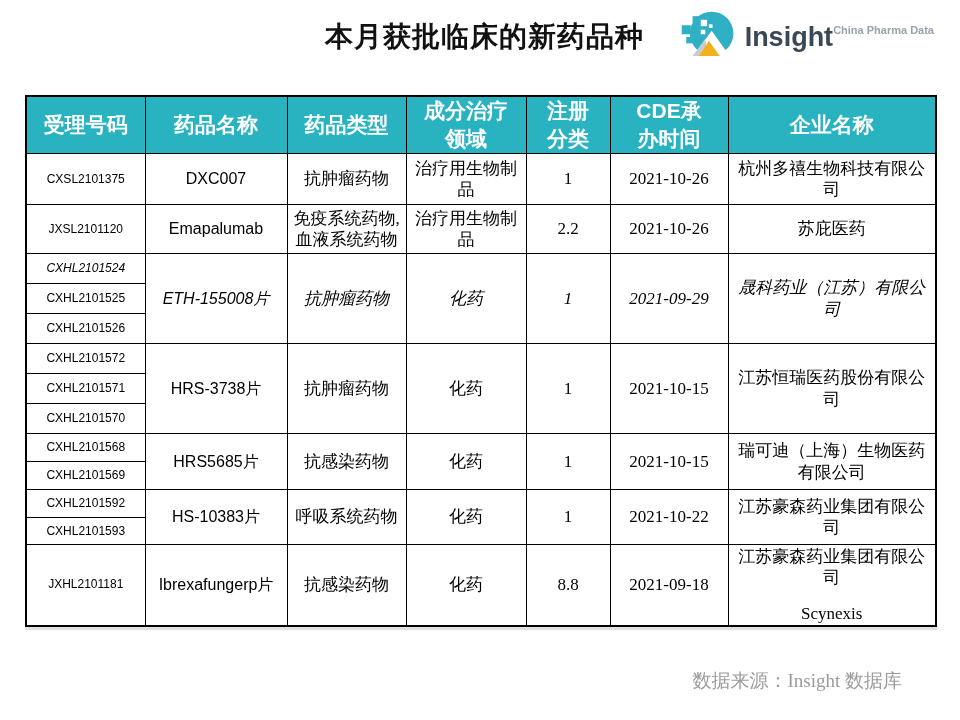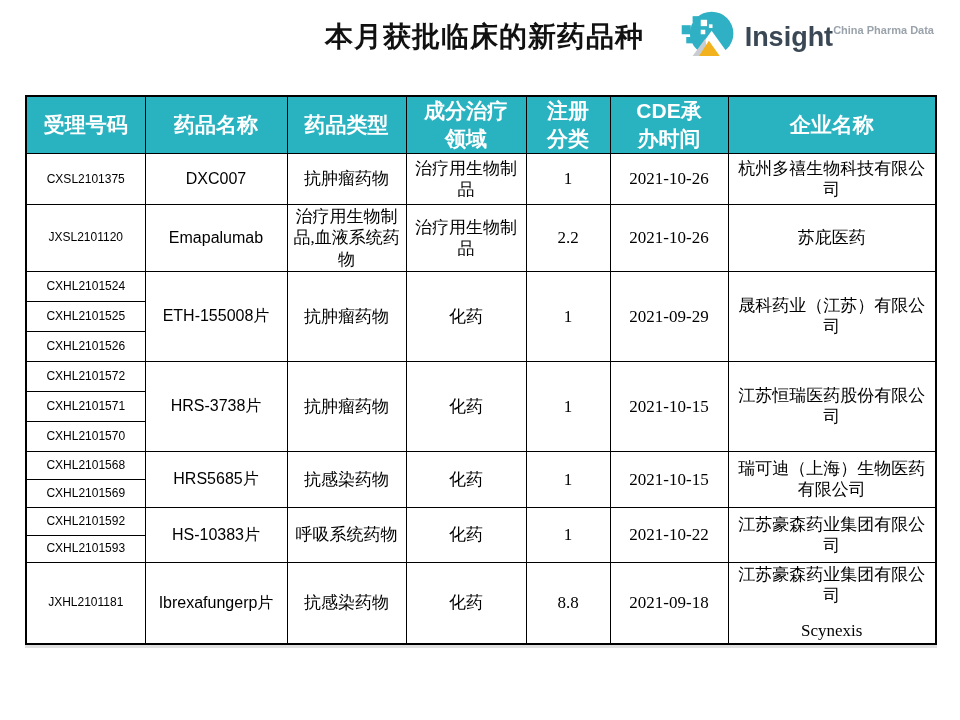--- a/index.html
+++ b/index.html
@@ -125,7 +125,7 @@
         <tr style="height: 49px;">
           <td class="id-cell">JXSL2101120</td>
           <td class="name-cell">Emapalumab</td>
-          <td class="type-cell">治疗用生物制品,血液系统药物</td>
+          <td class="type-cell">免疫系统药物,血液系统药物</td>
           <td class="area-cell">治疗用生物制品</td>
           <td class="reg-cell">2.2</td>
           <td class="date-cell">2021-10-26</td>

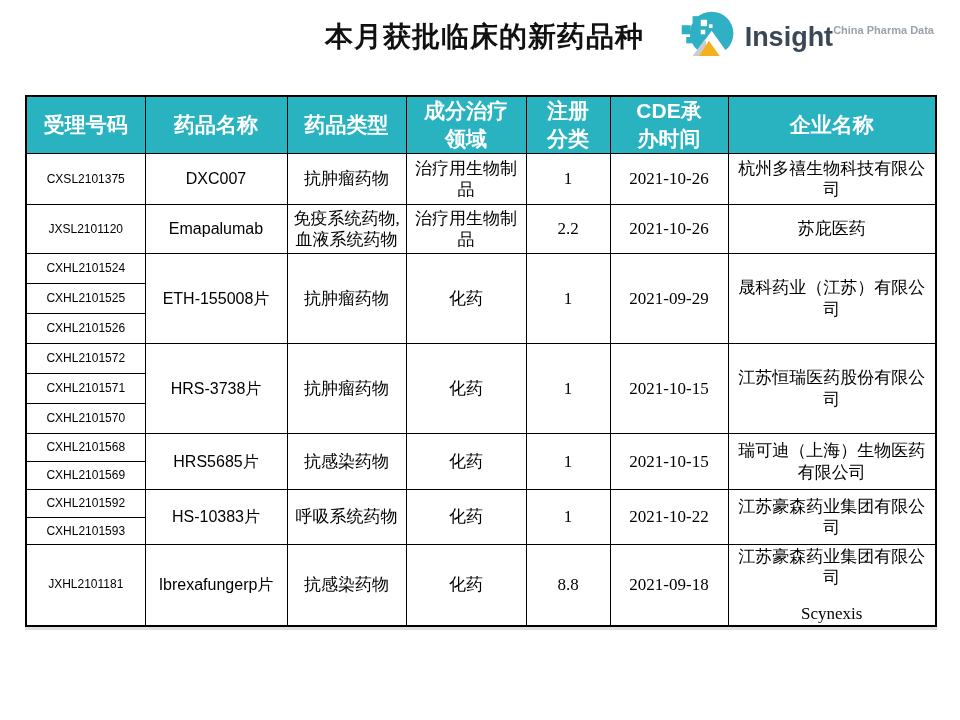--- a/index.html
+++ b/index.html
@@ -133,7 +133,7 @@
             <div>苏庇医药</div>
           </td>
         </tr>
-        <tr style="height: 30px;">
+        <tr style="height: 30px; font-style: italic;">
           <td class="id-cell">CXHL2101524</td>
           <td class="name-cell" rowspan="3">ETH-155008片</td>
           <td class="type-cell" rowspan="3">抗肿瘤药物</td>

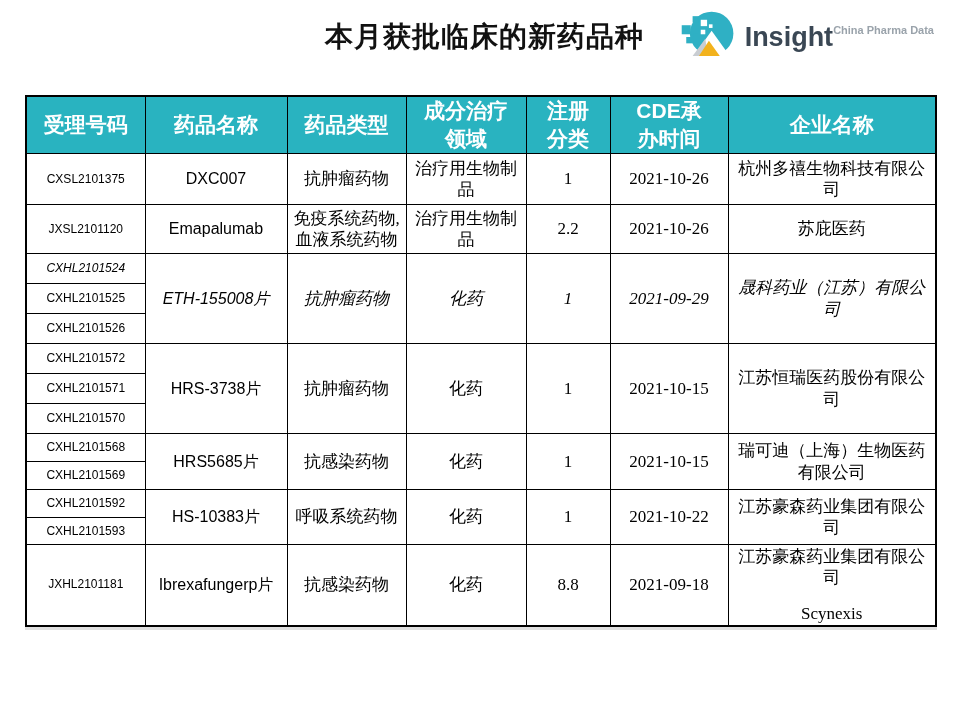--- a/index.html
+++ b/index.html
@@ -210,6 +210,7 @@
       </tbody>
   </table>
 
+  <div class="source-note">数据来源：Insight 数据库</div>
 
 </div>
 

